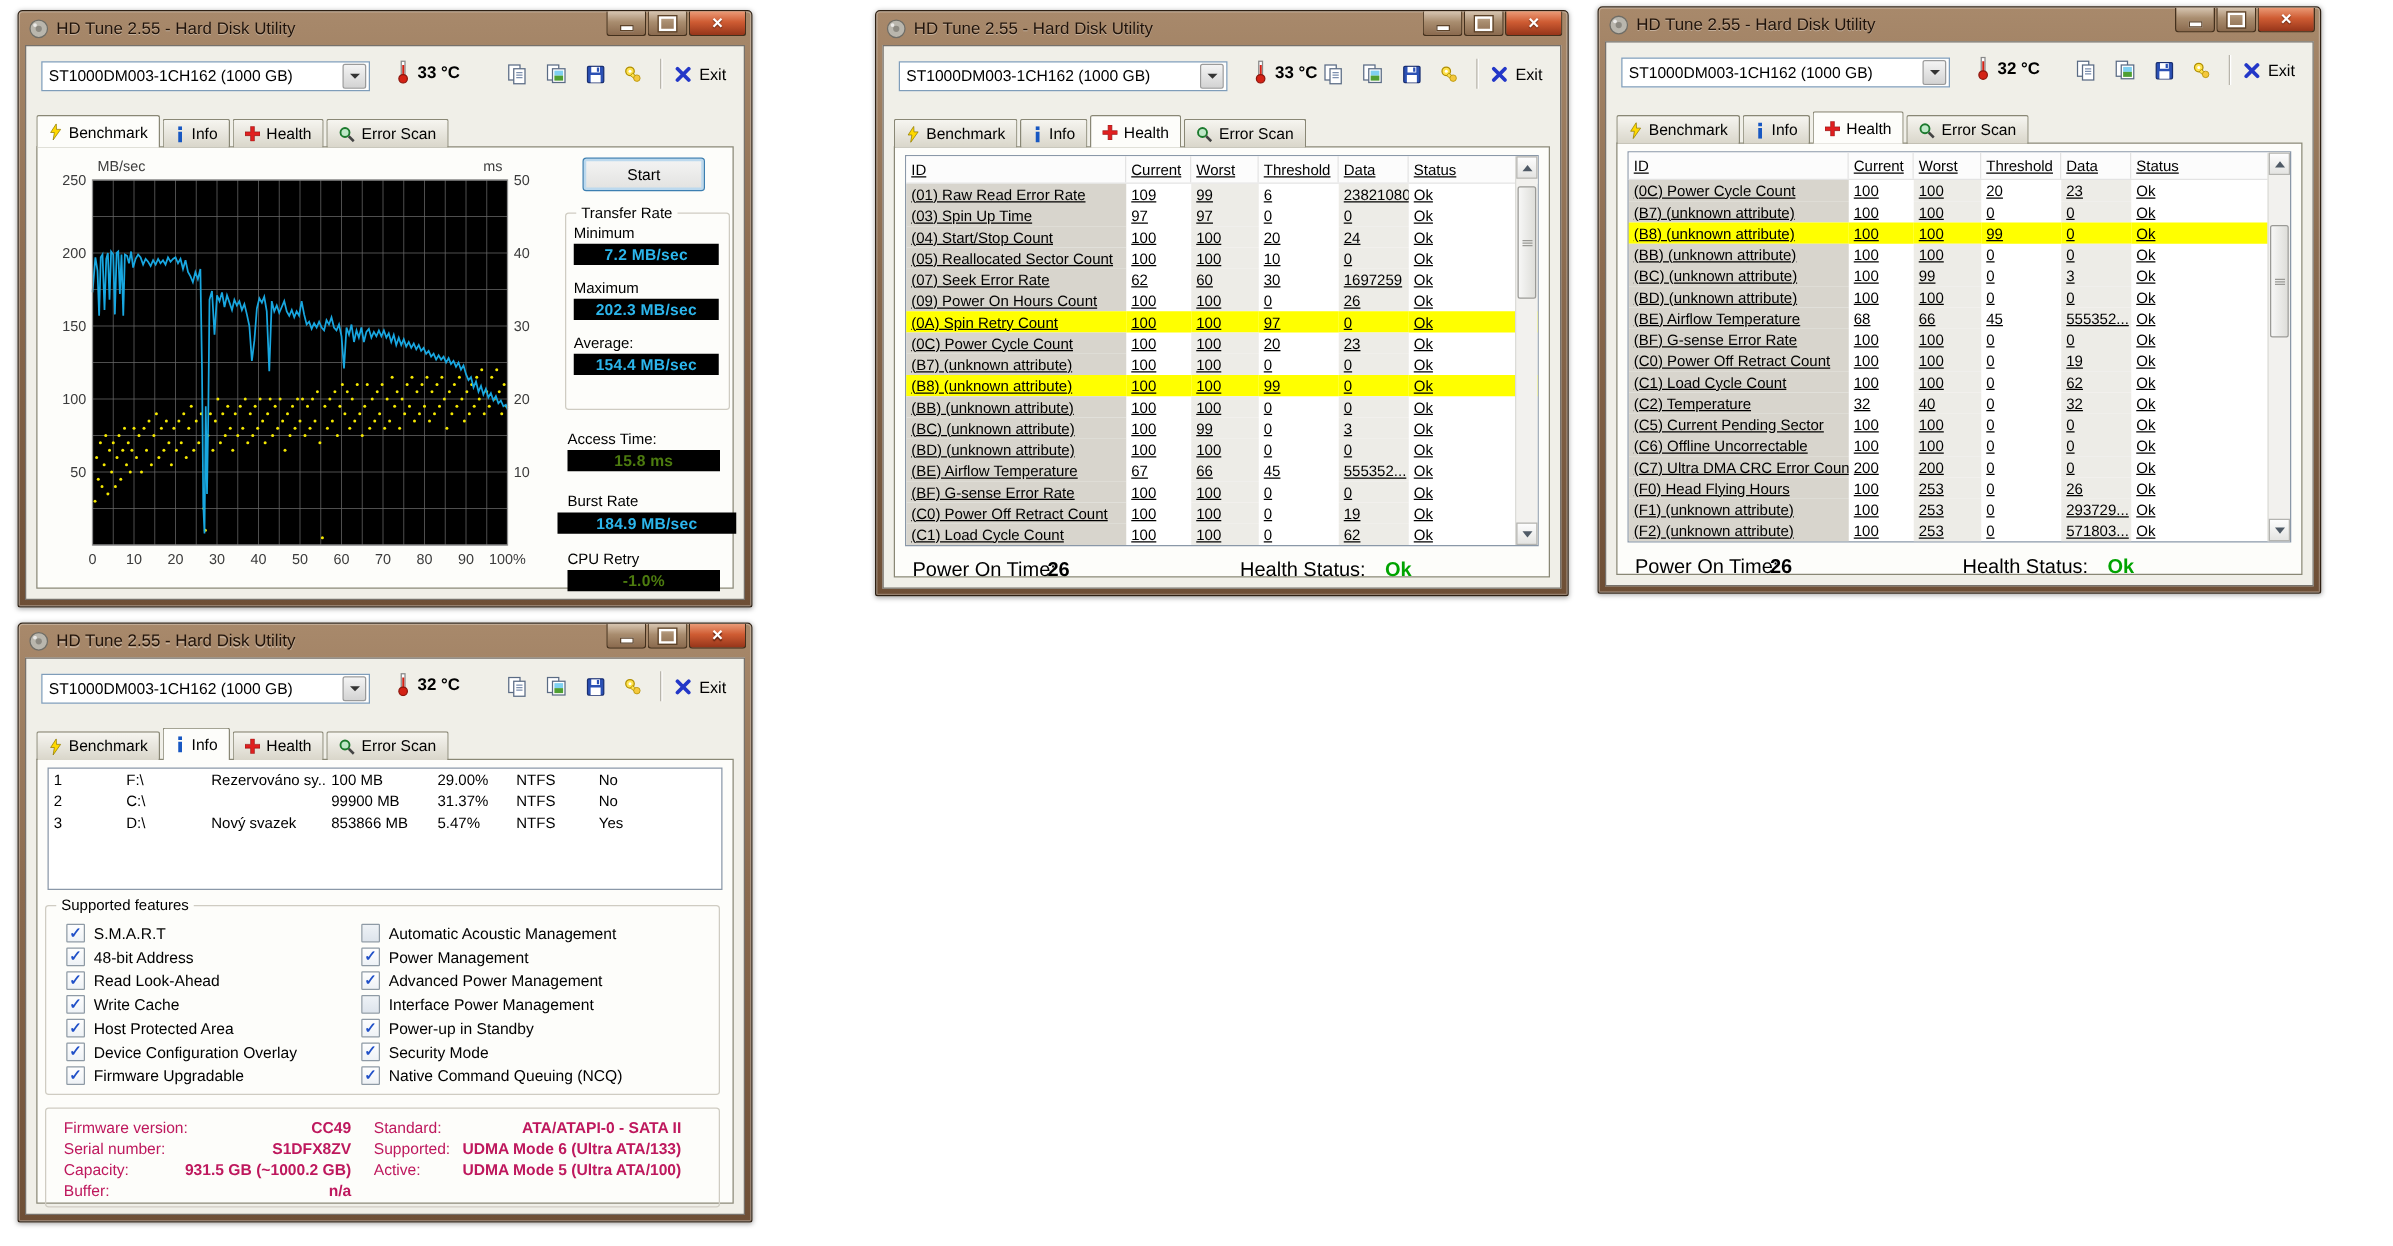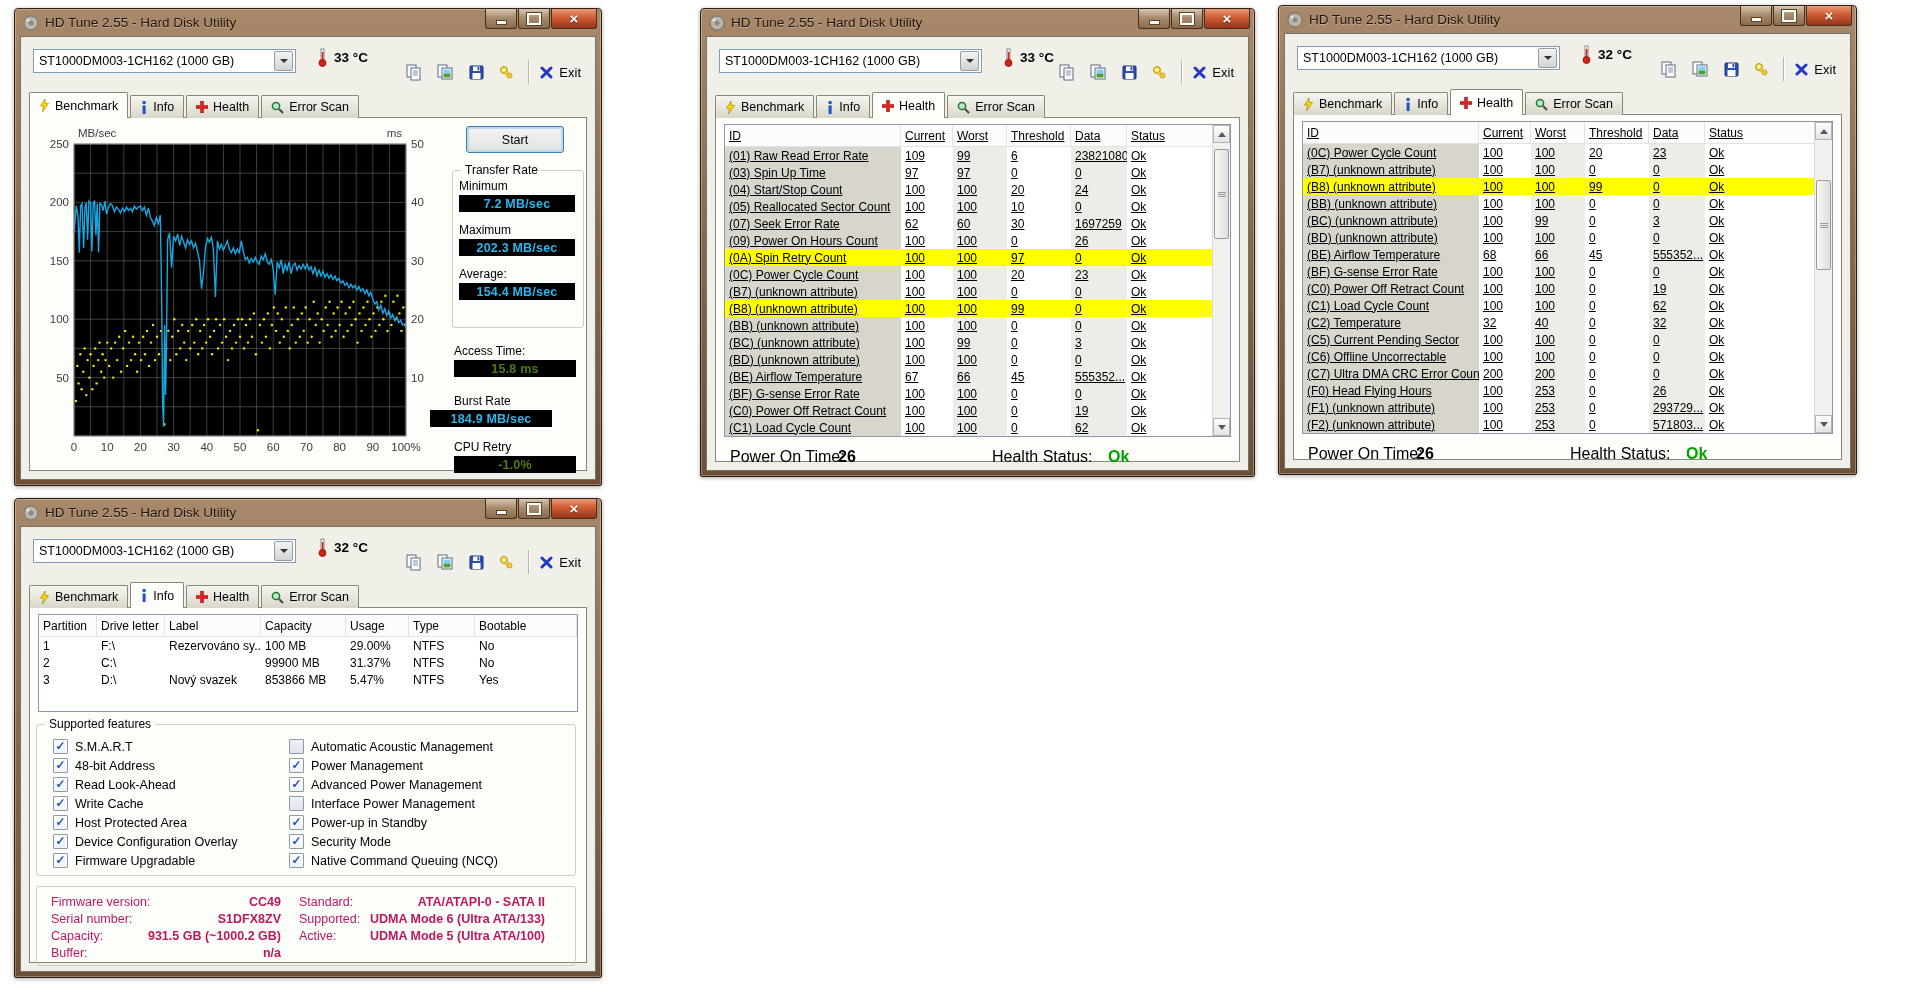--- a/index.html
+++ b/index.html
@@ -25,7 +25,7 @@
     border-radius:2px;display:flex;align-items:center;justify-content:center;}
   .arr-dn{width:0;height:0;border:4px solid transparent;border-top-color:#333;margin-top:4px;}
   .temp{position:absolute;left:296px;top:11px;display:flex;align-items:center;gap:6px;font-size:13.5px;font-weight:bold;color:#000;}
-  .tools{position:absolute;right:14px;top:22px;display:flex;align-items:center;gap:11px;height:26px;}
+  .tools{position:absolute;right:14px;top:9px;display:flex;align-items:center;gap:11px;height:26px;}
   .tool{display:flex;align-items:center;justify-content:center;width:20px;height:20px;}
   .vsep{width:1px;height:24px;background:#b8b5ab;box-shadow:1px 0 0 #fff;}
   .exit{display:flex;align-items:center;gap:6px;font-size:13px;color:#000;}

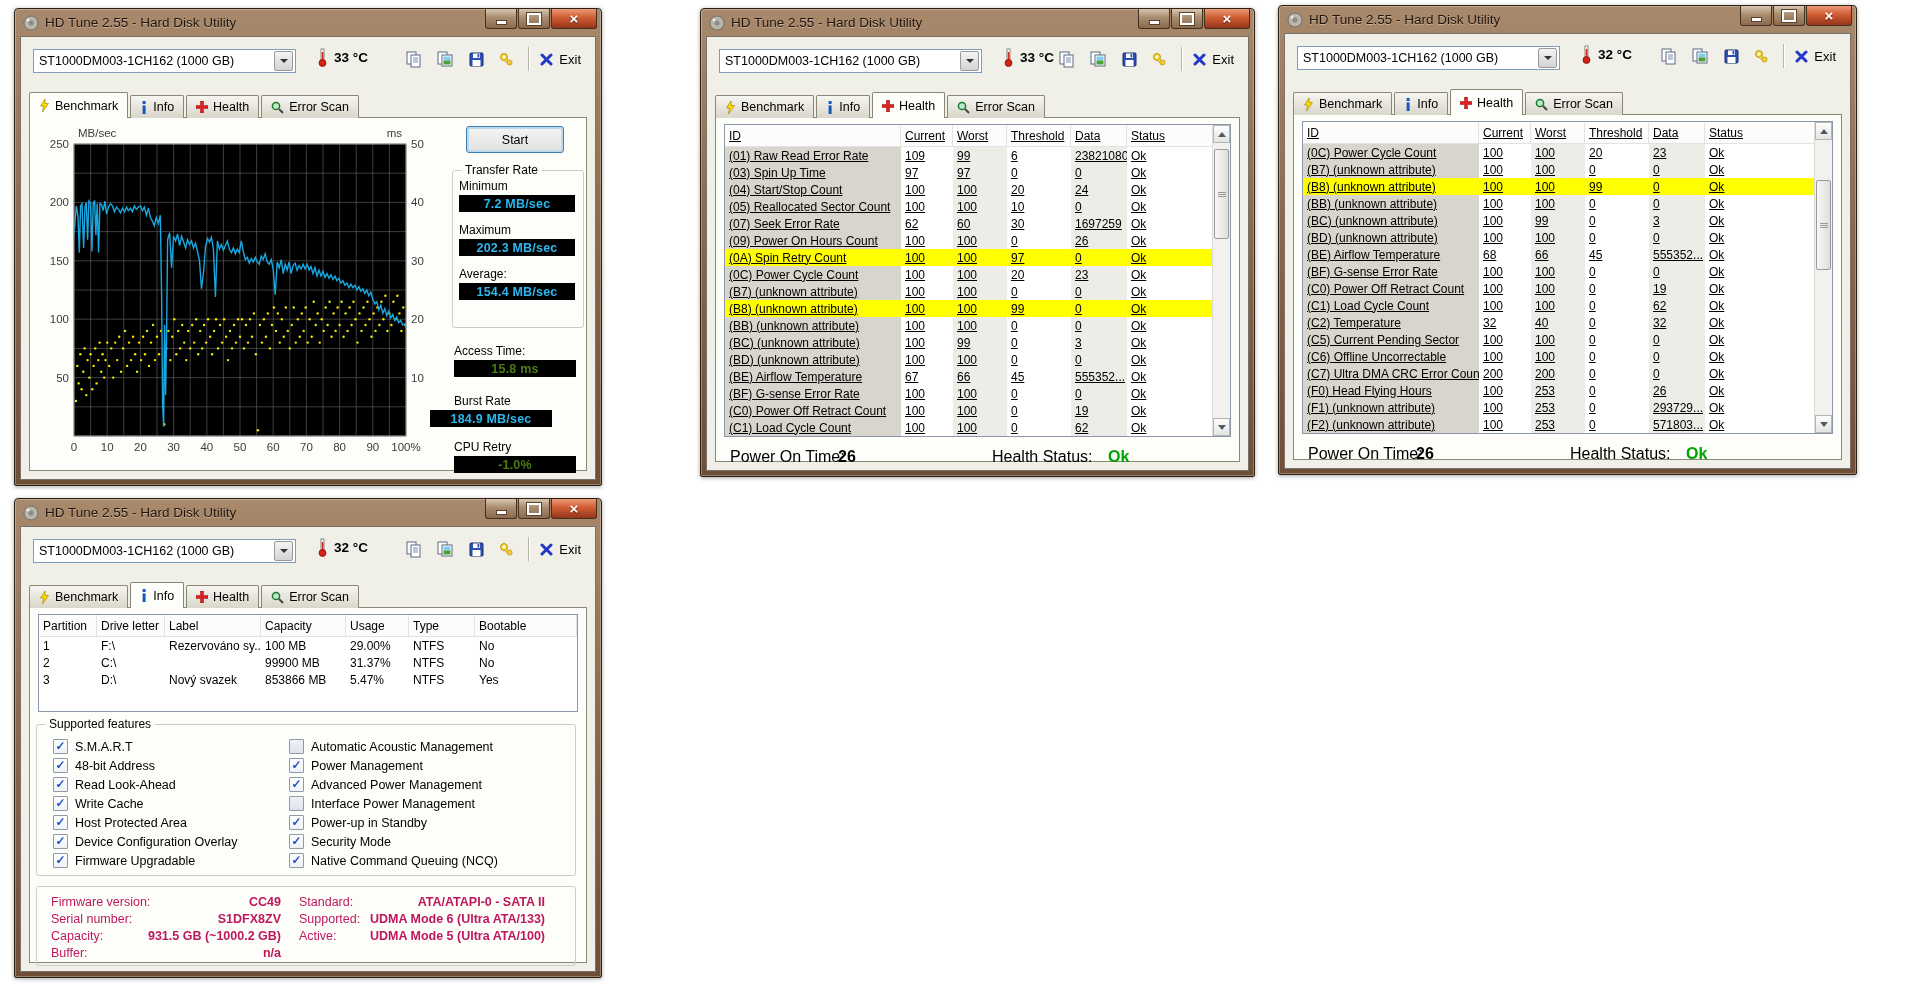--- a/index.html
+++ b/index.html
@@ -437,7 +437,7 @@
       <span class="slabel" style="left:424px;top:226px;">Access Time:</span>
       <div class="vbox yel" style="left:424px;top:242px;width:122px;">15.8 ms</div>
       <span class="slabel" style="left:424px;top:276px;">Burst Rate</span>
-      <div class="vbox" style="left:400px;top:292px;width:122px;">184.9 MB/sec</div>
+      <div class="vbox" style="left:416px;top:292px;width:143px;">184.9 MB/sec</div>
       <span class="slabel" style="left:424px;top:322px;">CPU Retry</span>
       <div class="vbox yel" style="left:424px;top:338px;width:122px;">-1.0%</div>
     </div>

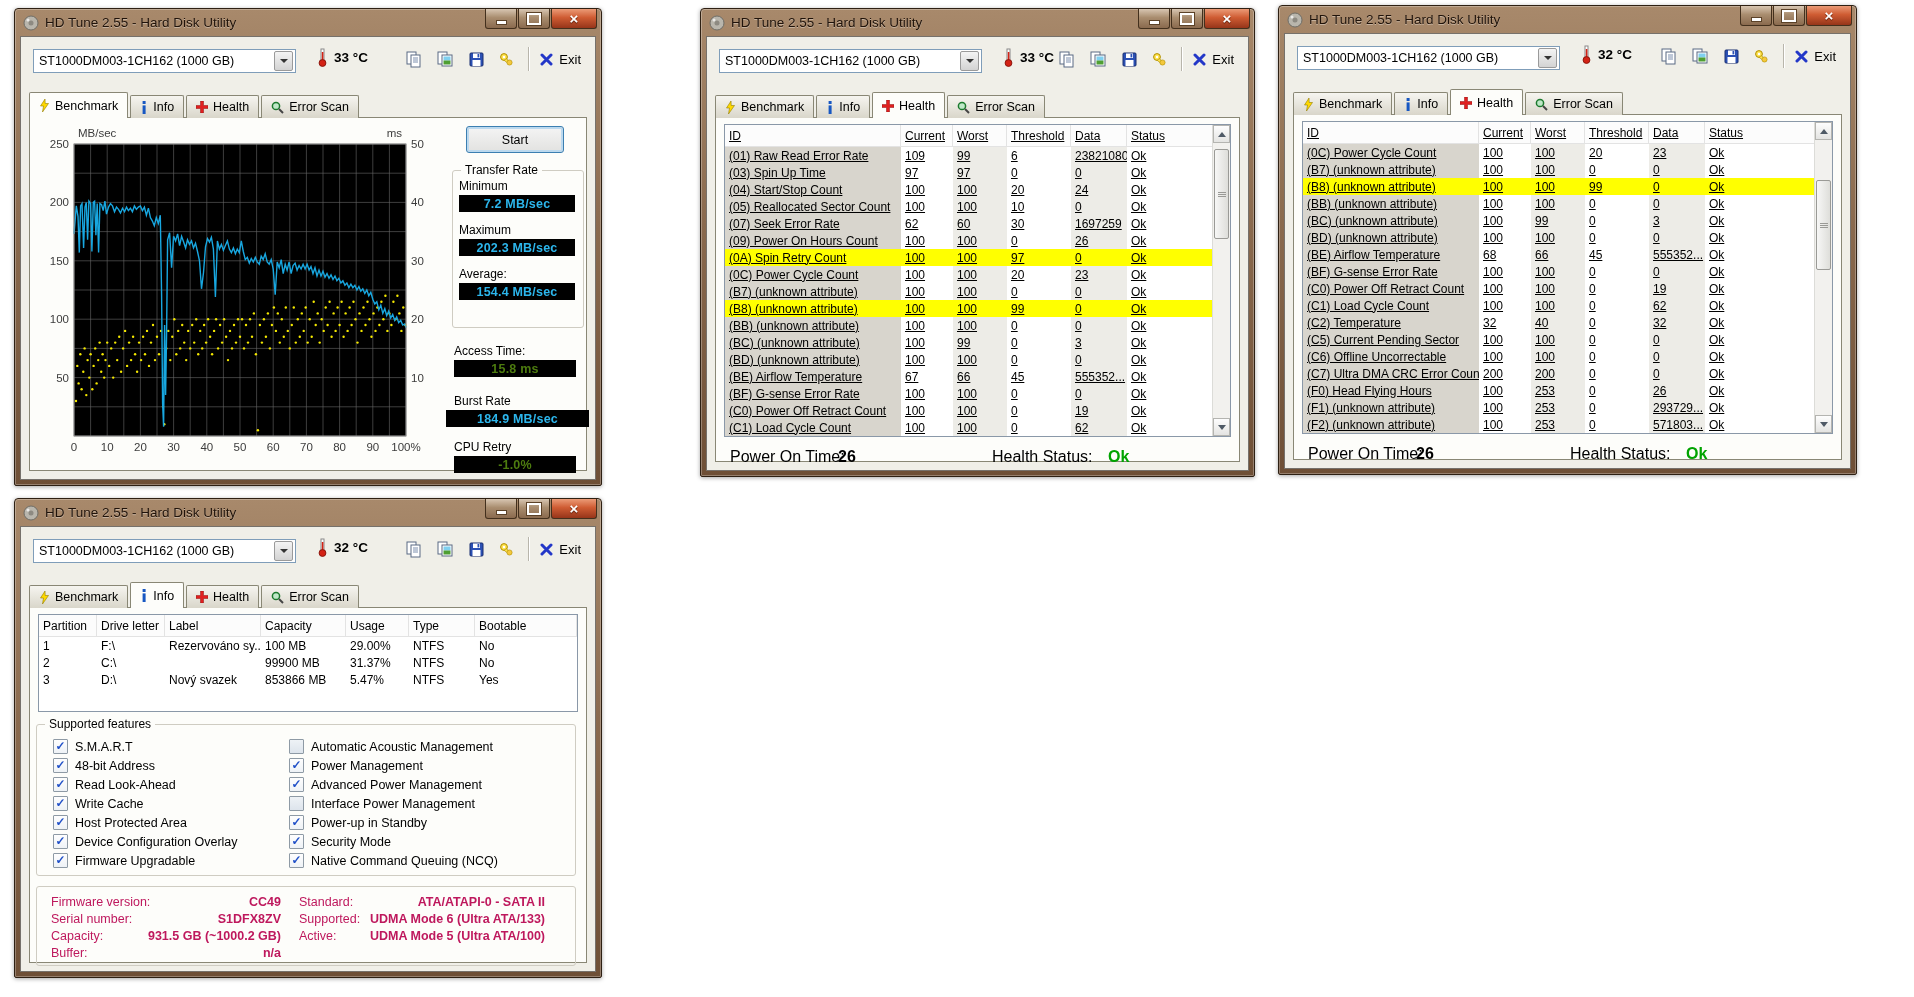--- a/index.html
+++ b/index.html
@@ -1103,15 +1103,6 @@
     </div>
     <div class="page">
       <div class="lv plv" style="height:96px;">
-        <div class="lvhead">
-          <span>Partition</span>
-          <span>Drive letter</span>
-          <span>Label</span>
-          <span>Capacity</span>
-          <span>Usage</span>
-          <span>Type</span>
-          <span>Bootable</span>
-        </div>
         <div class="lvbody">
             <div class="lvrow">
               <span>1</span>

